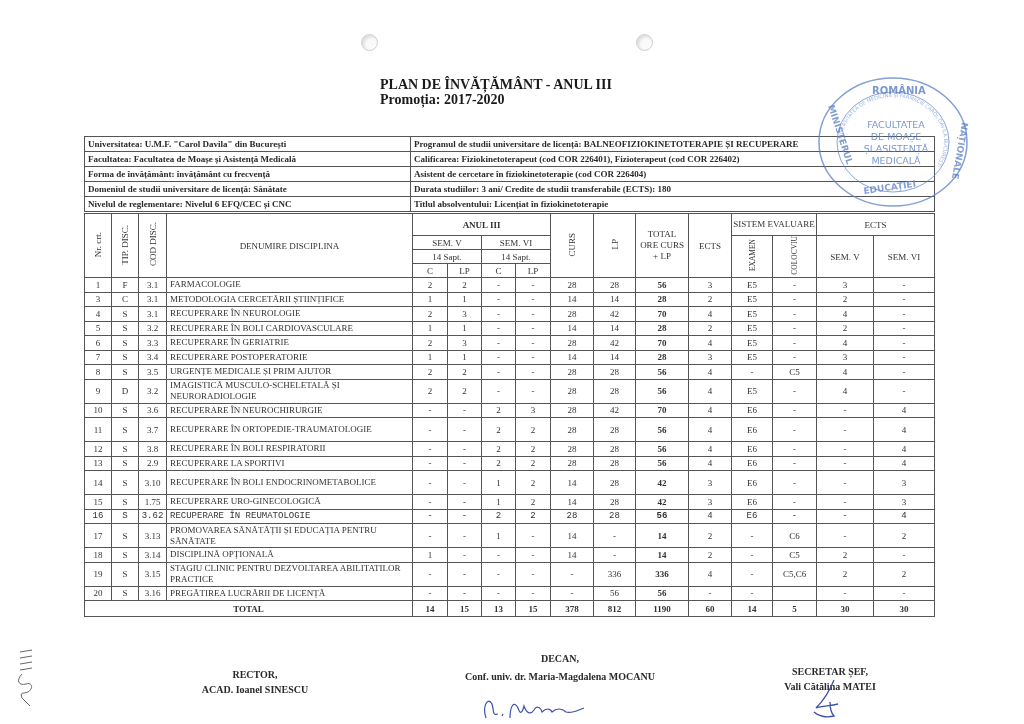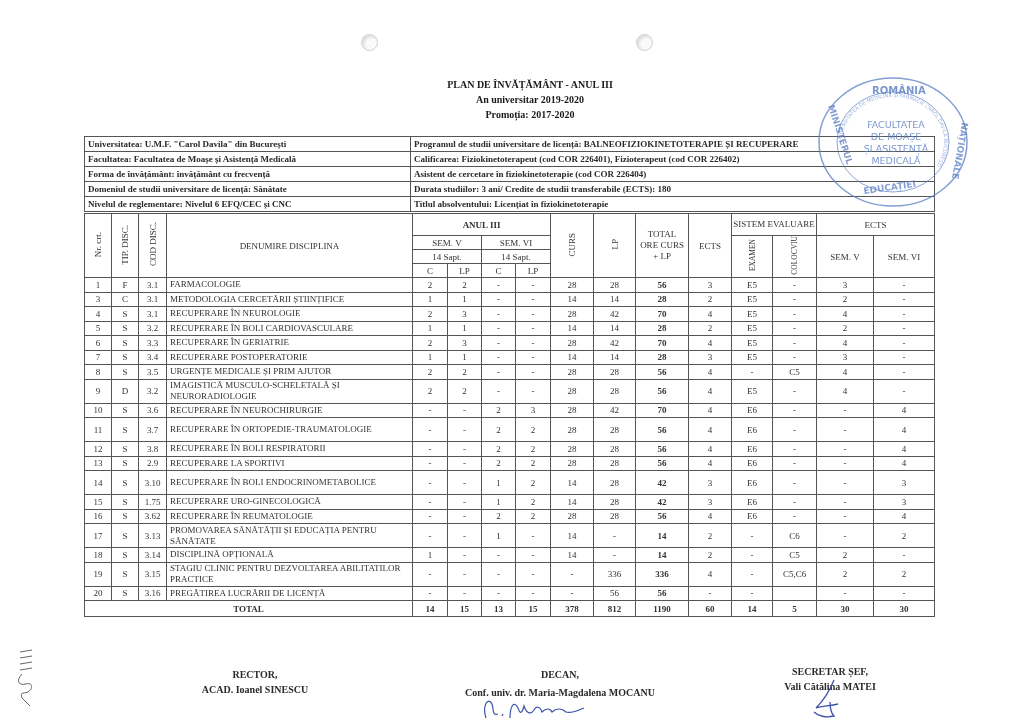--- a/index.html
+++ b/index.html
@@ -7,8 +7,8 @@
          font-family:"Liberation Serif", "DejaVu Serif", serif; color:#222; }
   .hole { position:absolute; width:15px; height:15px; border-radius:50%;
           border:1px solid #cfcfcf; box-shadow: inset 2px 2px 3px rgba(0,0,0,0.12); background:#fafafa; }
-  .title-block { position:absolute; left:380px; top:77px; width:300px; text-align:center;
-                 font-weight:bold; font-size:10px; line-height:15px; color:#1a1a1a; }
+  .title-block { position:absolute; left:380px; top:77px; width:300px; 
+                 font-weight:bold; font-size:14px; line-height:15px; color:#1a1a1a; }
   .info { position:absolute; left:84px; top:136px; width:850px; border-collapse:collapse;
           font-size:9px; font-weight:bold; color:#2a2a2a; table-layout:fixed; }
   .info td { border:1px solid #555; height:14px; padding:0 3px; white-space:nowrap; overflow:hidden; }

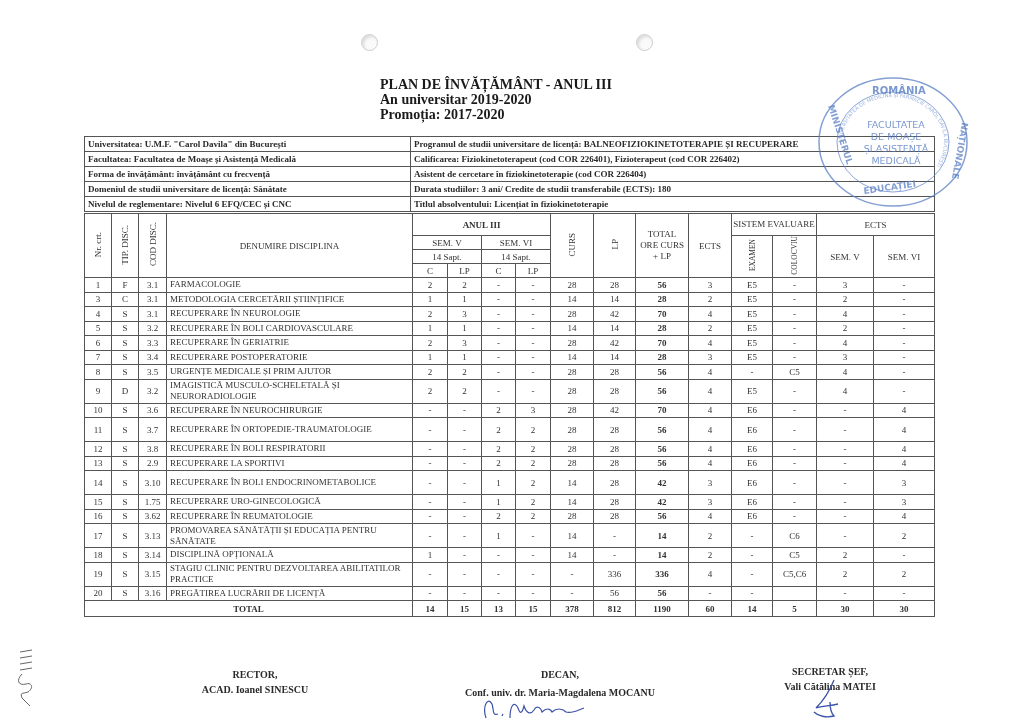--- a/index.html
+++ b/index.html
@@ -34,7 +34,6 @@
 
 <div class="title-block">
   <div>PLAN DE ÎNVĂȚĂMÂNT - ANUL III</div>
-  <div>An universitar 2019-2020</div>
   <div>Promoția: 2017-2020</div>
 </div>
 

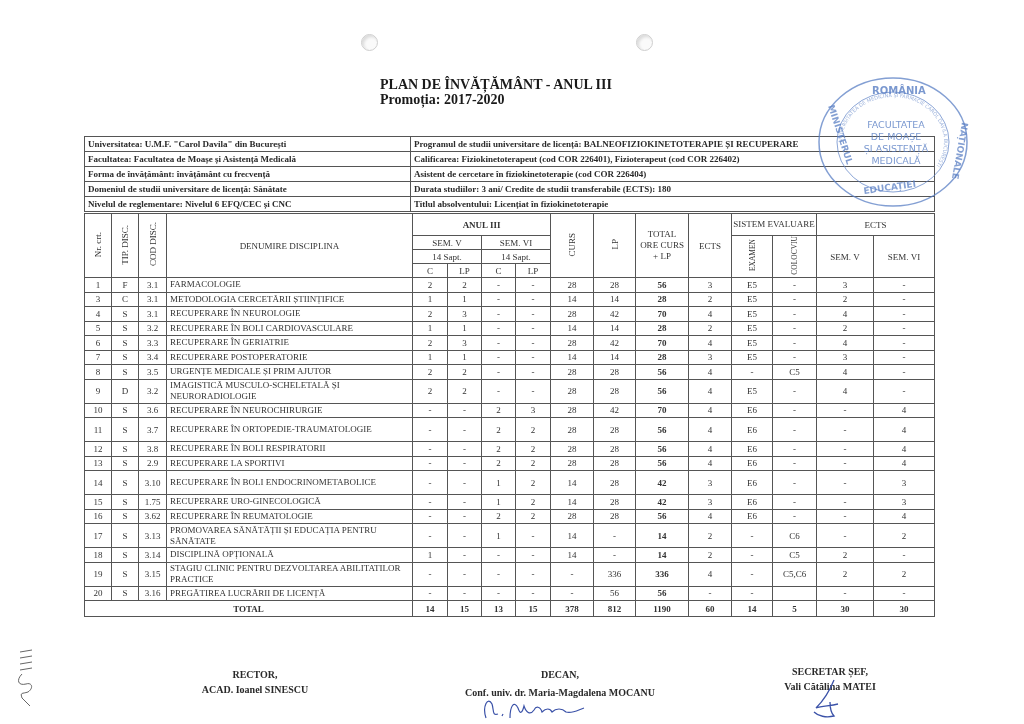--- a/index.html
+++ b/index.html
@@ -393,7 +393,7 @@
         <td>-</td>
         <td>3</td>
       </tr>
-      <tr style="height: 14.5px;">
+      <tr style="height: 14.5px; font-family: Liberation Mono, monospace;">
         <td>16</td>
         <td>S</td>
         <td>3.62</td>

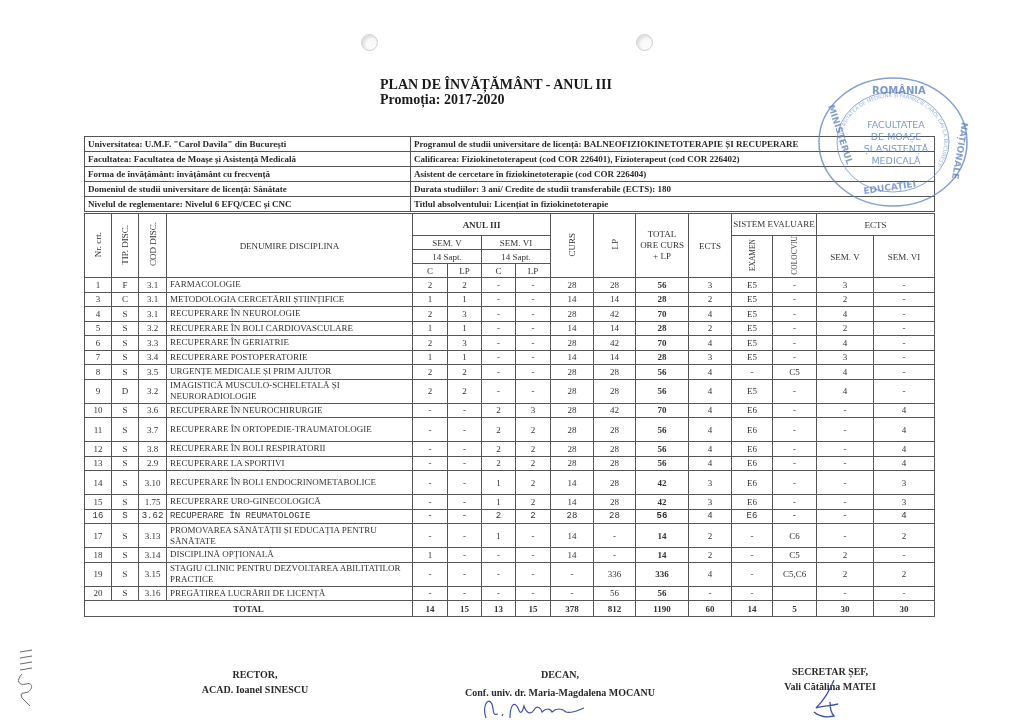--- a/index.html
+++ b/index.html
@@ -505,7 +505,7 @@
   <div>RECTOR,</div>
   <div>ACAD. Ioanel SINESCU</div>
 </div>
-<div class="sig" style="left:440px; top:667px; width:240px;">
+<div class="sig" style="left:440px; top:651px; width:240px;">
   <div>DECAN,</div>
   <div style="margin-top:3px;">Conf. univ. dr. Maria-Magdalena MOCANU</div>
 </div>

